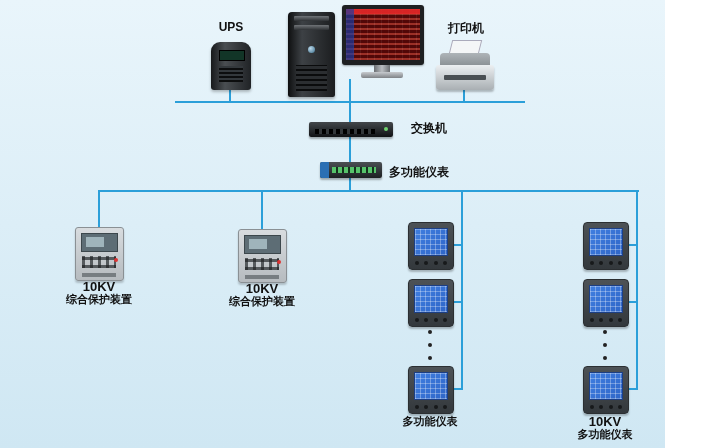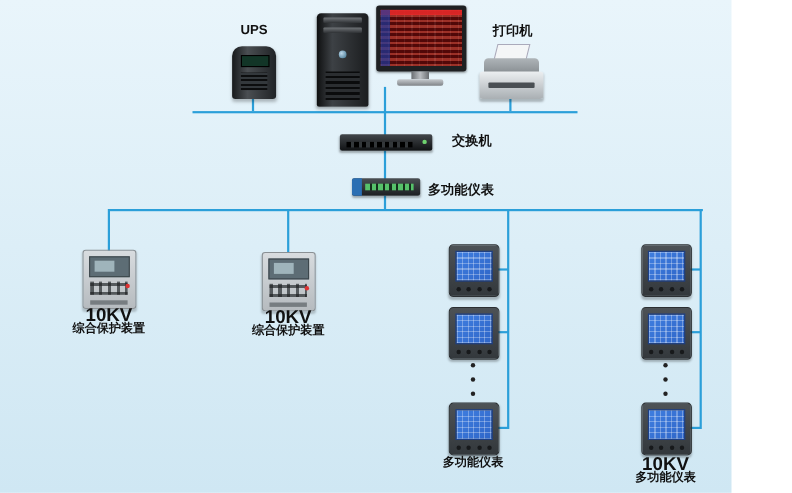--- a/index.html
+++ b/index.html
@@ -11,7 +11,7 @@
   .line{position:absolute;background:var(--connector,#2b9fd9);}
   .label{position:absolute;font-size:12px;font-weight:bold;color:var(--label-text,#111);text-align:center;}
   .label2{position:absolute;text-align:center;color:var(--label-text,#111);font-weight:bold;}
-  .label2 .kv{font-size:17px;line-height:13px;}
+  .label2 .kv{font-size:13px;line-height:13px;}
   .label2 .nm{font-size:11px;line-height:13px;}
 
   

